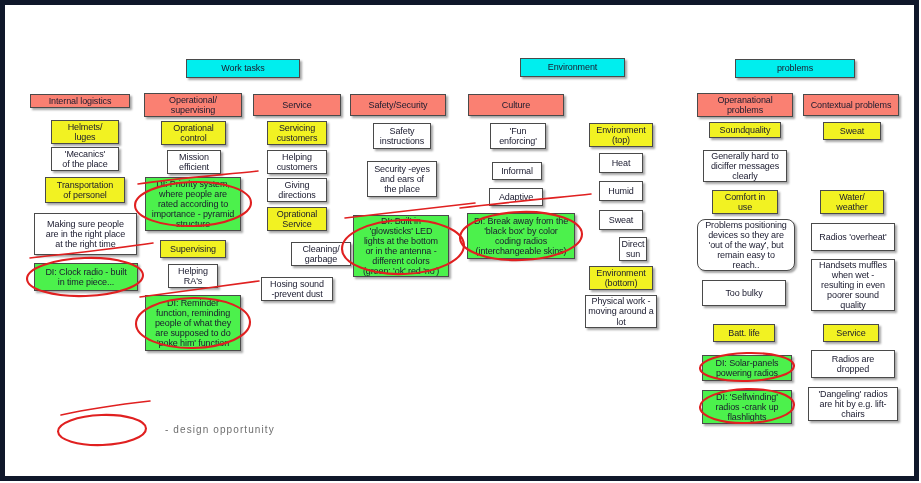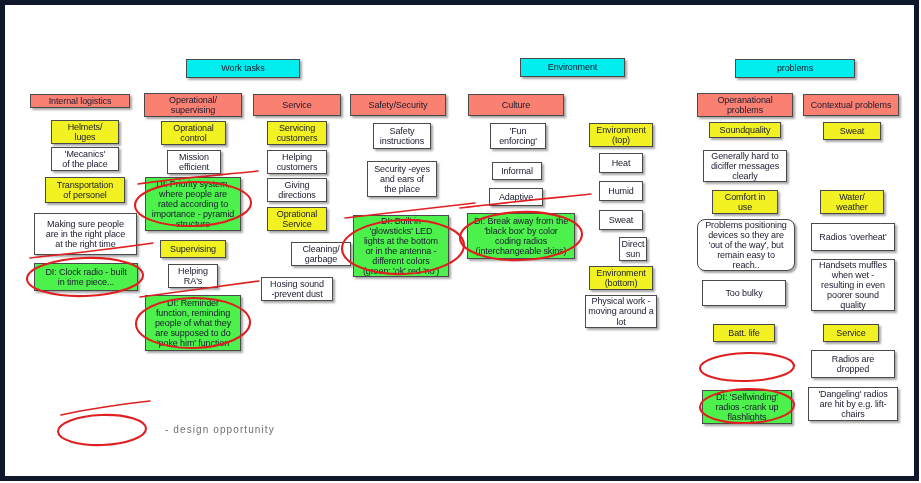--- a/index.html
+++ b/index.html
@@ -157,6 +157,8 @@
 reach..</div>
   <div class="card white" style="left:697px;top:275px;width:84px;height:26px;">Too bulky</div>
   <div class="card yellow" style="left:708px;top:319px;width:62px;height:18px;">Batt. life</div>
+  <div class="card green" style="left:697px;top:350px;width:90px;height:26px;">DI: Solar-panels
+powering radios</div>
   <div class="card green" style="left:697px;top:385px;width:90px;height:34px;">DI: 'Selfwinding'
 radios -crank up
 flashlights</div>

